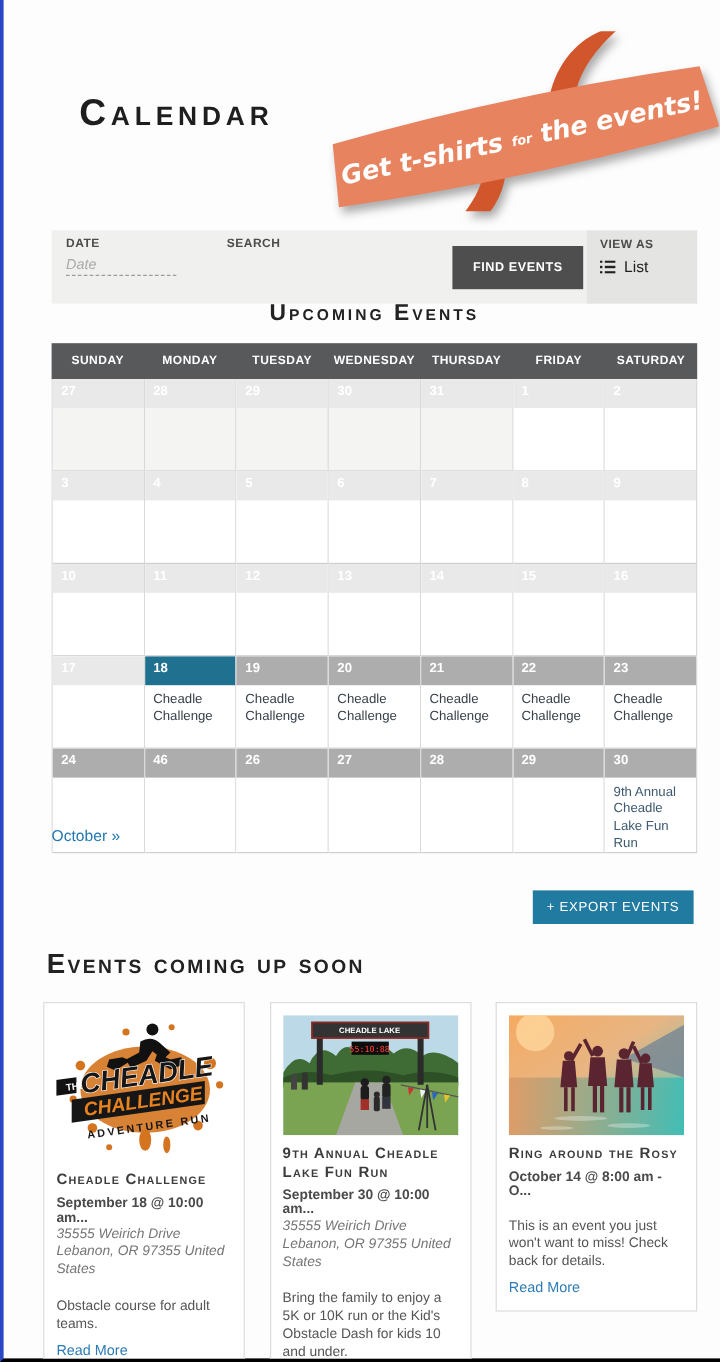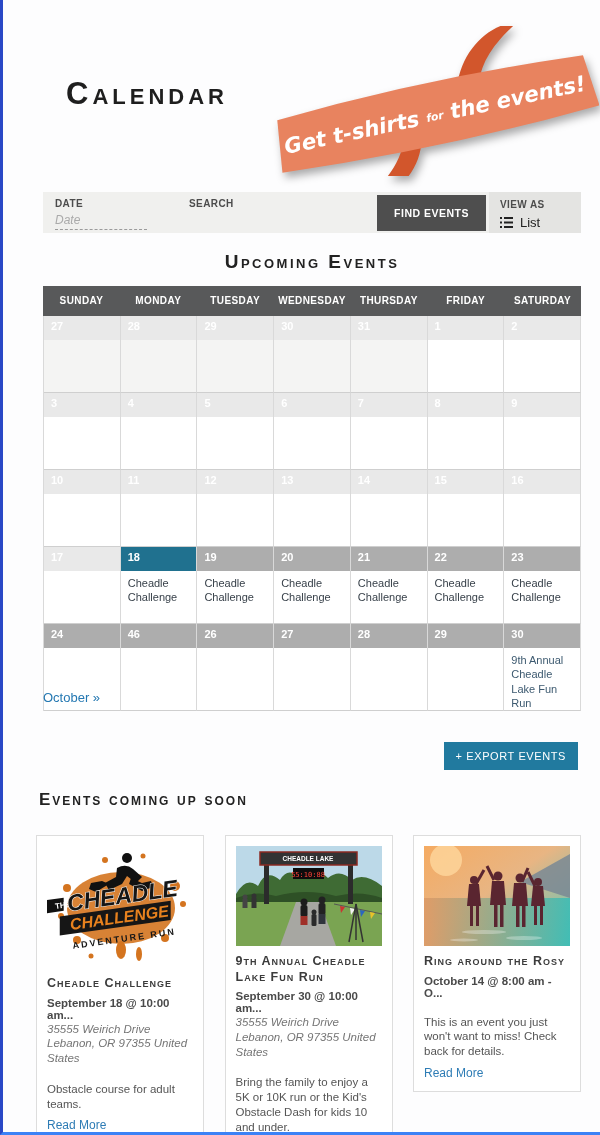--- a/index.html
+++ b/index.html
@@ -8,7 +8,7 @@
   .page {
     position:relative; width:600px; height:1135px; margin:0 auto;
     background:#fdfdfe; overflow:hidden;
-    border-left:3px solid #2a48c6; border-bottom:3px solid #3b82f6;
+    border-left:3px solid #2a48c6; border-bottom:3px solid #000000;
   }
   
   .page-title {

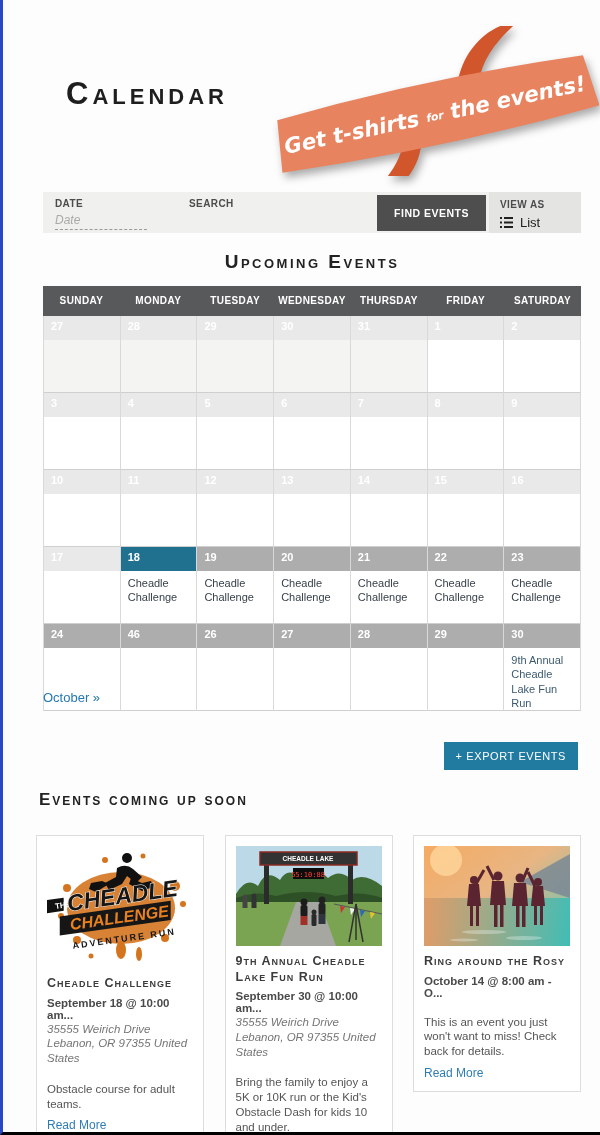--- a/index.html
+++ b/index.html
@@ -21,7 +21,7 @@
   .ribbon text { font-family:"DejaVu Sans", sans-serif; font-style:italic; font-weight:bold; fill:#fff; }
   
   .filter-bar {
-    position:absolute; left:40px; top:192px; width:538px; height:41px;
+    position:absolute; left:40px; top:192px; width:538px; height:61px;
     background:#f0f0ee; display:flex; align-items:stretch;
   }
   .f-field { padding:6px 0 0 12px; }

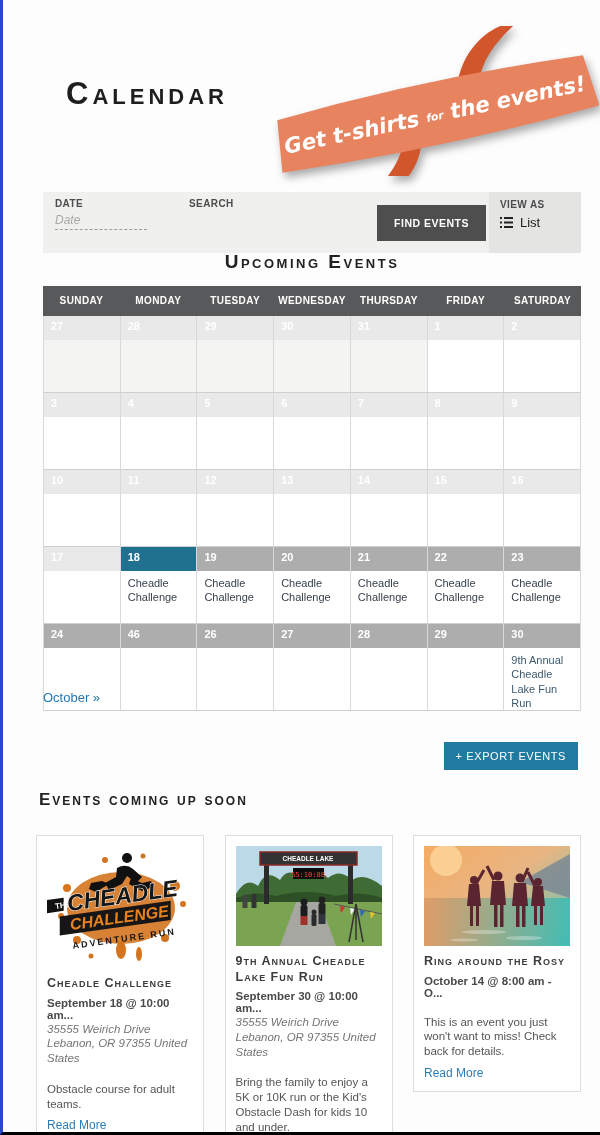--- a/index.html
+++ b/index.html
@@ -86,7 +86,7 @@
   
   .events-heading {
     position:absolute; left:36px; top:790px;
-    font-size:17px; font-weight:bold; color:#222;
+    font-size:23px; font-weight:bold; color:#222;
     font-variant:small-caps; letter-spacing:2px;
   }
   .cards { position:absolute; left:33px; top:835px; width:545px;

